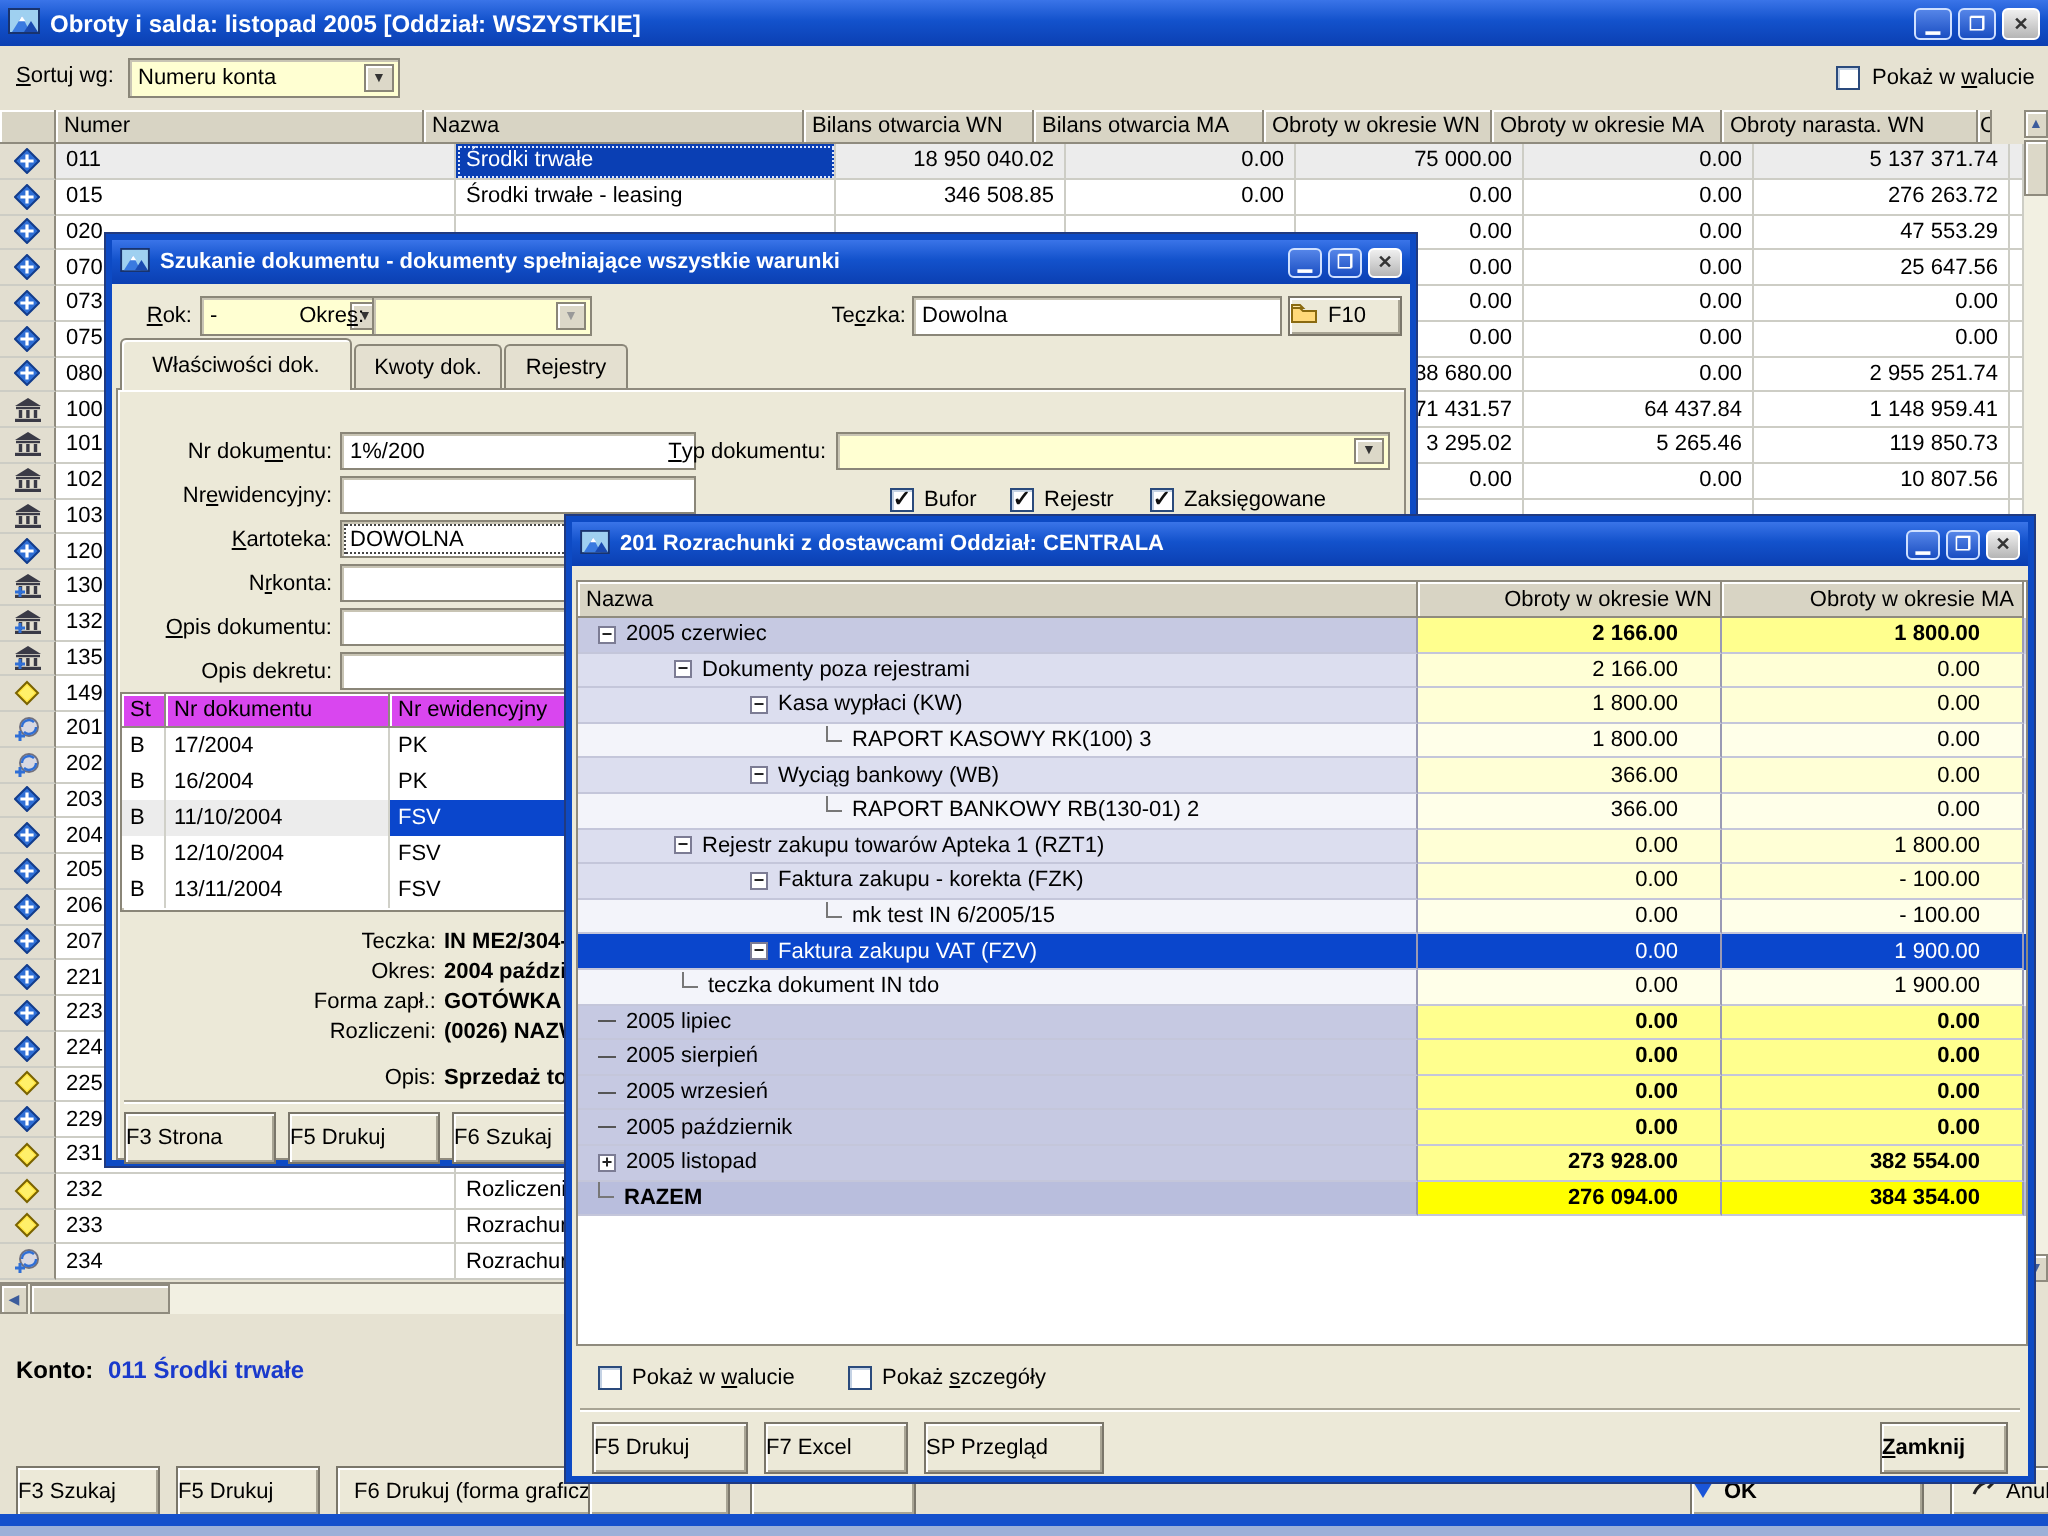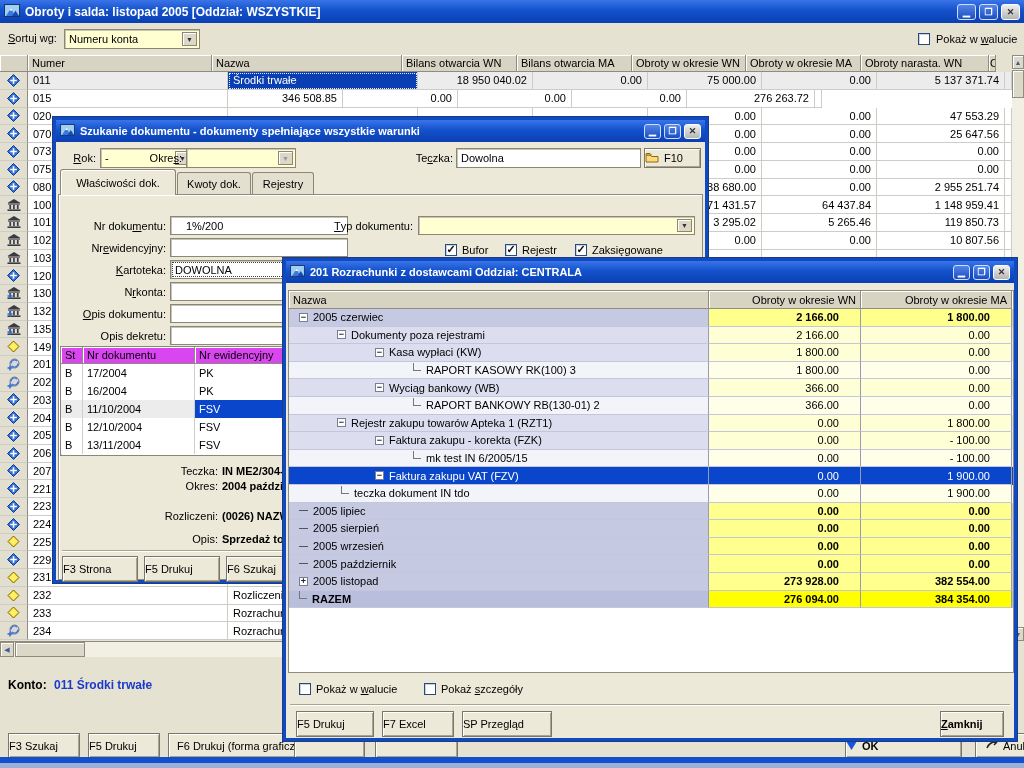--- a/index.html
+++ b/index.html
@@ -148,6 +148,7 @@
             </svg>
           </div>
           <div class="mc mc-num">015</div>
+          <div class="mc mc-name">Środki trwałe - leasing</div>
           <div class="mc mc-val mc-v0">346 508.85</div>
           <div class="mc mc-val mc-v1">0.00</div>
           <div class="mc mc-val mc-v2">0.00</div>

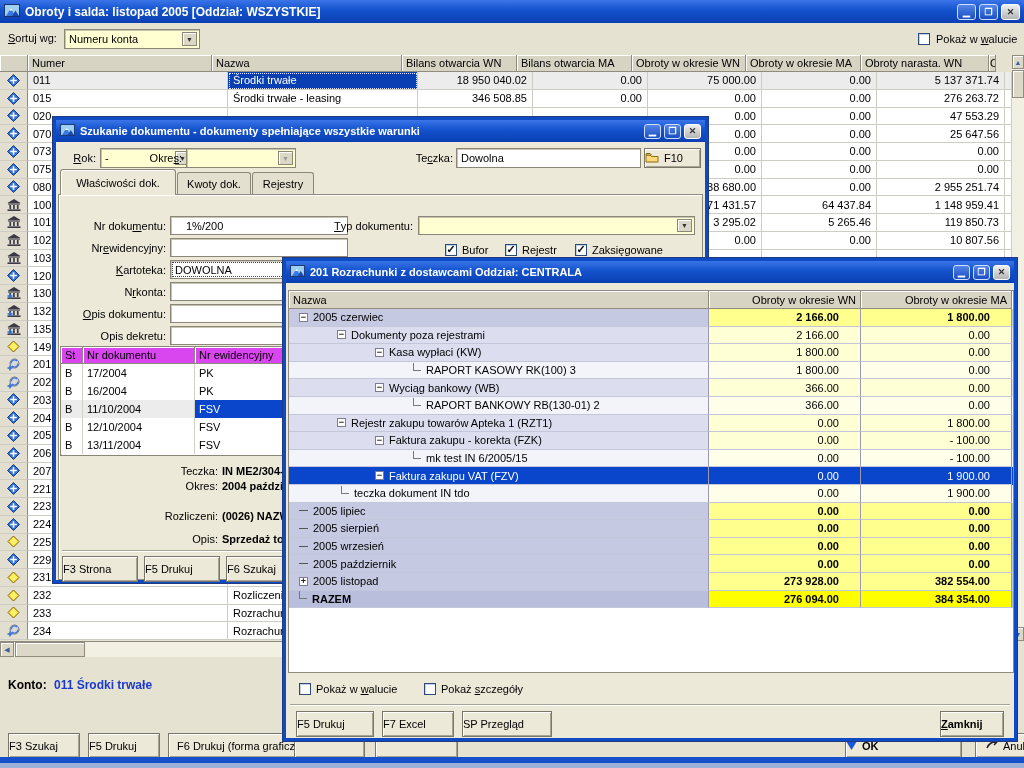--- a/index.html
+++ b/index.html
@@ -770,7 +770,7 @@
     <div style="position:absolute;left:2px;top:74px;width:645px;height:386px;border:1px solid #8f8b7e;box-shadow:inset 1px 1px 0 #fff;background:#ece9d8"></div>
 
     <div class="field-label" style="left:10px;top:96px;width:100px;height:19px">Nr doku<u>m</u>entu:</div>
-    <div class="sunken" style="position:absolute;left:114px;top:96px;width:178px;height:19px;display:flex;align-items:center;padding-left:15px">
+    <div class="sunken" style="position:absolute;left:114px;top:96px;width:178px;height:19px;display:flex;align-items:center;padding-left:4px">
         <span>1%/200</span>
       </div>
     <div class="field-label" style="left:10px;top:118px;width:100px;height:19px">Nr <u>e</u>widencyjny:</div>

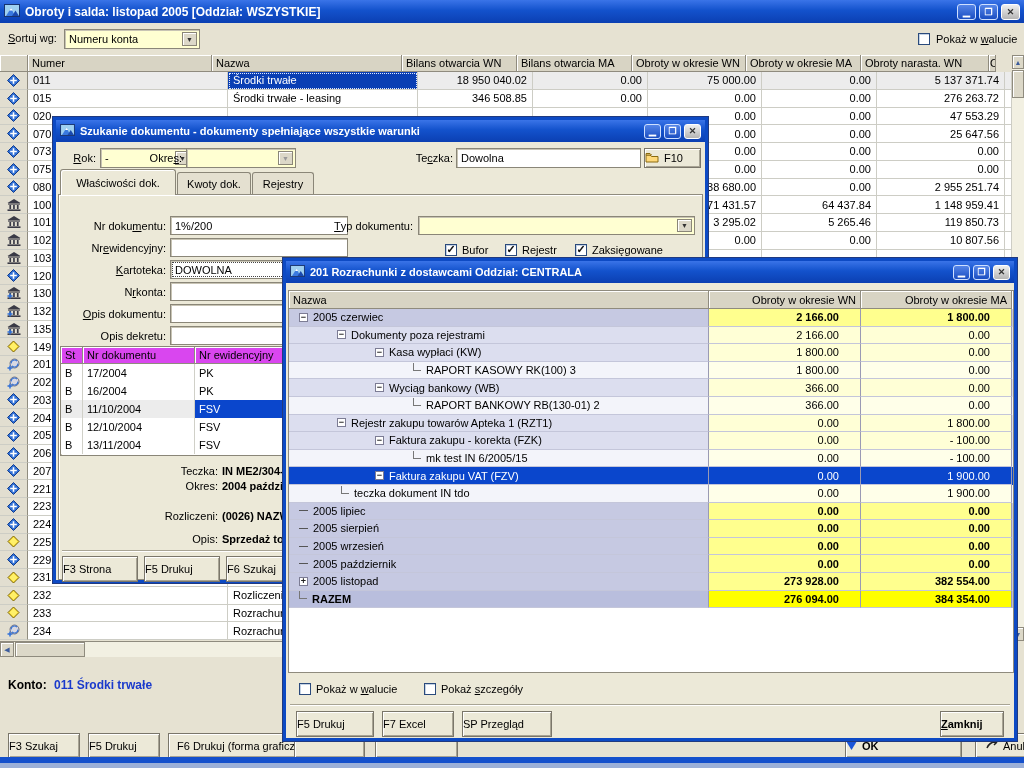--- a/index.html
+++ b/index.html
@@ -851,6 +851,10 @@
           <span class="det-label">Okres:</span>
           <span class="det-value">2004 październik</span>
         </div>
+        <div class="det-line" style="top: 35px;">
+          <span class="det-label">Forma zapł.:</span>
+          <span class="det-value">GOTÓWKA</span>
+        </div>
         <div class="det-line" style="top: 50px;">
           <span class="det-label">Rozliczeni:</span>
           <span class="det-value">(0026) NAZWA KONTRA</span>

